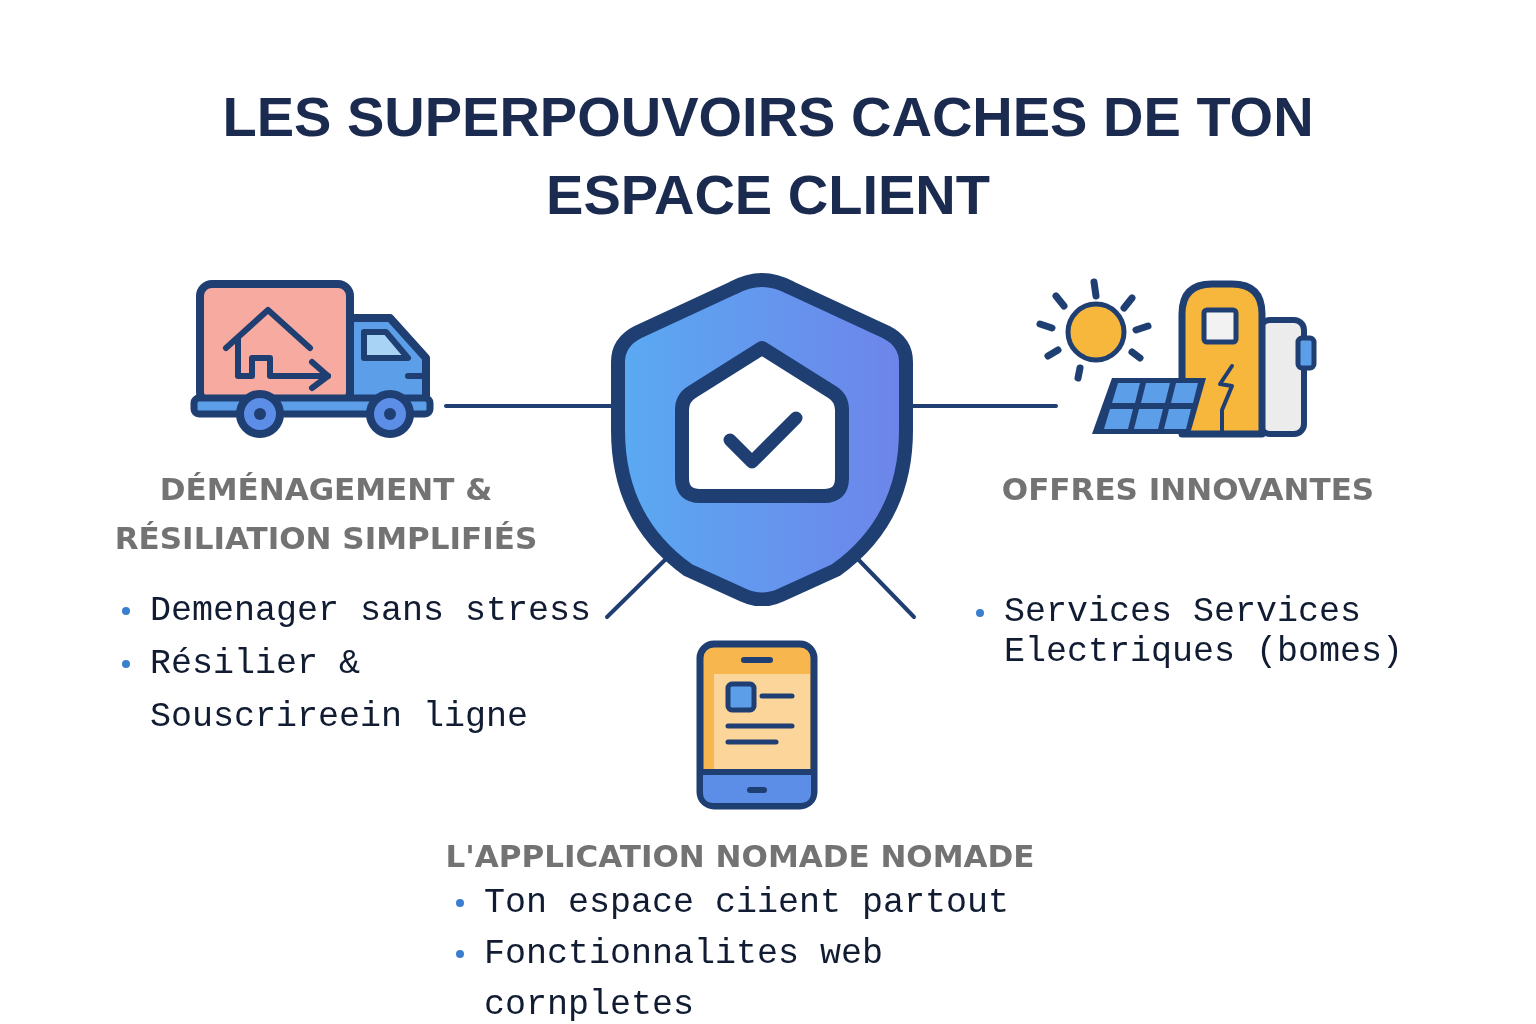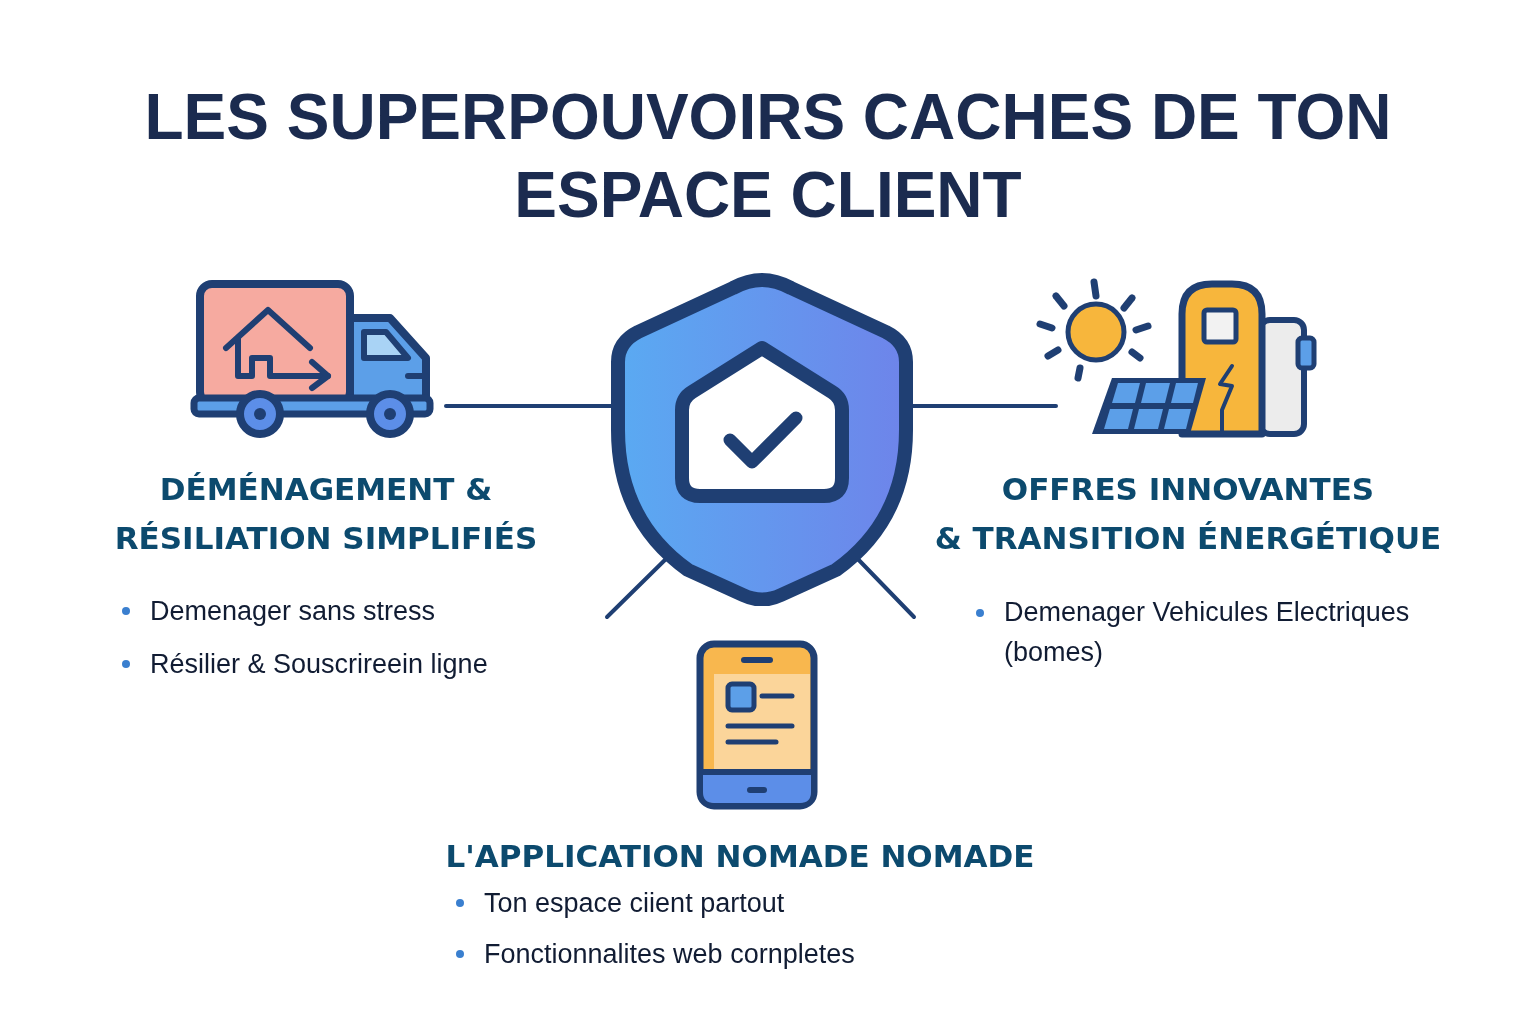--- a/index.html
+++ b/index.html
@@ -9,7 +9,7 @@
     }
     .title {
       position: absolute; left: 0; width: 1536px; top: 78px; text-align: center;
-      font-family: "Liberation Sans", sans-serif; font-weight: bold; font-size: 64px; line-height: 78px;
+      font-family: "Liberation Sans", sans-serif; font-weight: bold; font-size: 56px; line-height: 78px;
       color: #1b2b4f; letter-spacing: 0px;
     }
     .title div { margin: 0; }

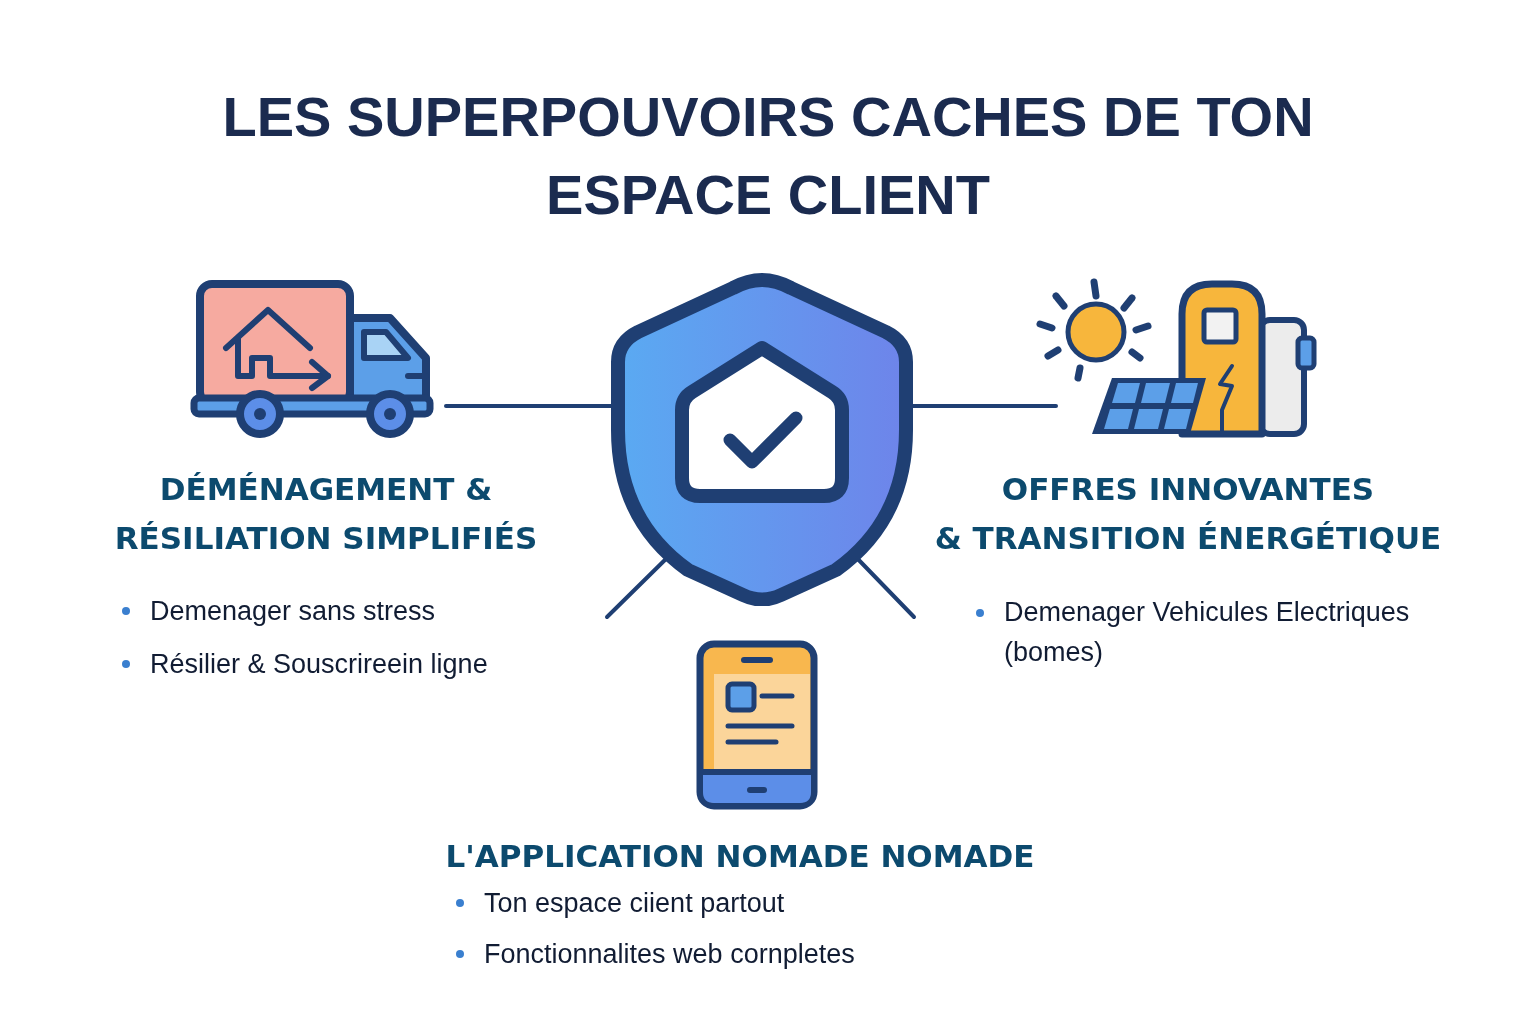--- a/index.html
+++ b/index.html
@@ -17,7 +17,7 @@
     .icon { position: absolute; }
     .heading {
       position: absolute; text-align: center; font-family: "DejaVu Sans", sans-serif;
-      font-weight: bold; font-size: 31px; line-height: 49px; color: #0c4a6e;
+      font-weight: bold; font-size: 31px; line-height: 49px; color: #737373;
     }
     .list { position: absolute; margin: 0; padding: 0; list-style: none; }
     .list li {

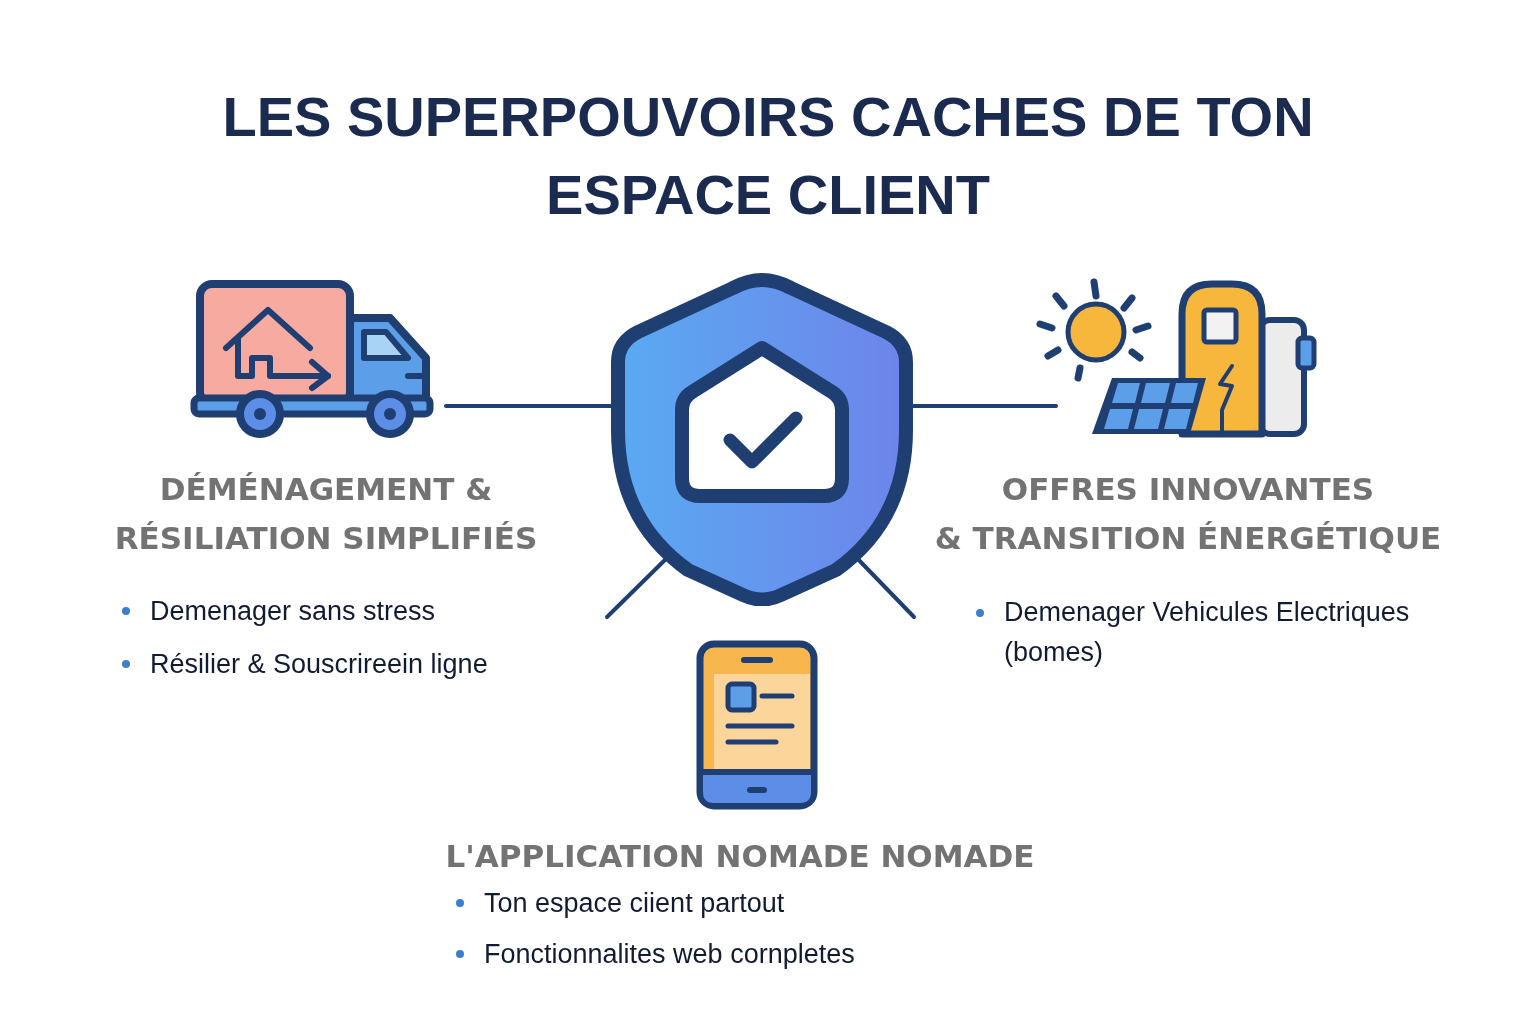--- a/index.html
+++ b/index.html
@@ -131,7 +131,6 @@
 
 <div class="heading" style="left:916px; top:465px; width:544px;">
   <div>OFFRES INNOVANTES</div>
-  <div>&amp; TRANSITION ÉNERGÉTIQUE</div>
 </div>
 <ul class="list" id="right-list" style="left:970px; top:592px; width:500px;">
   <li>Demenager Vehicules Electriques (bomes)</li>

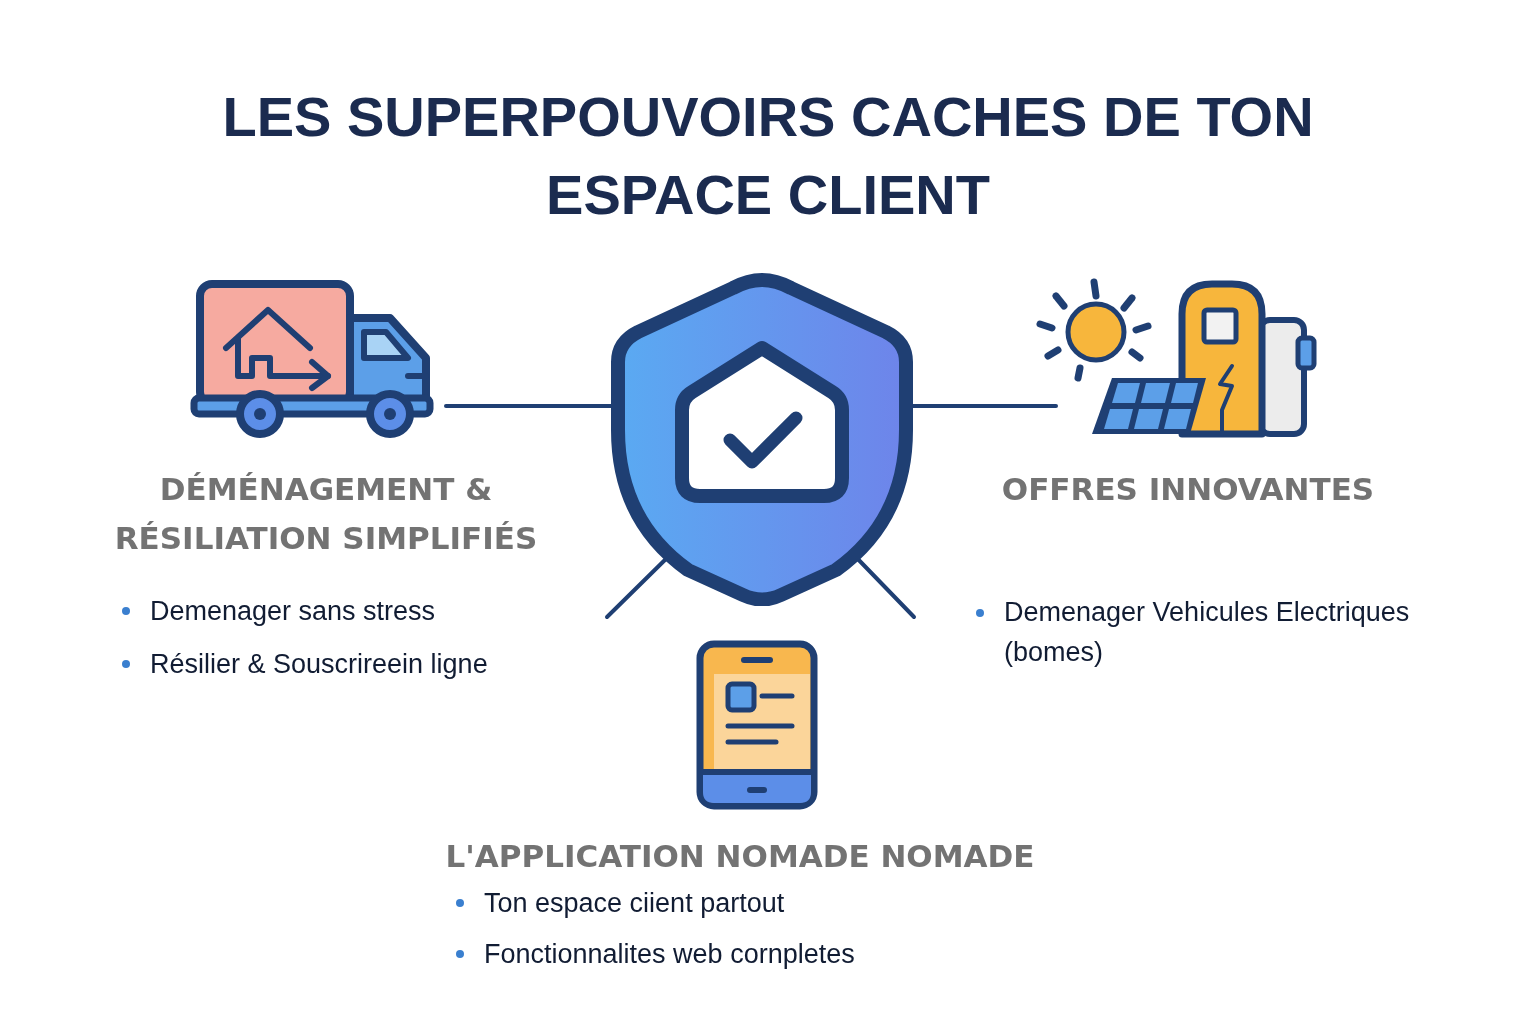--- a/index.html
+++ b/index.html
@@ -21,7 +21,7 @@
     }
     .list { position: absolute; margin: 0; padding: 0; list-style: none; }
     .list li {
-      position: relative; font-family: Liberation Sans, sans-serif; font-size: 27px; color: #111c33;
+      position: relative; font-family: Liberation Mono, monospace; font-size: 35px; color: #111c33;
       padding-left: 34px;
     }
     .list li::before {

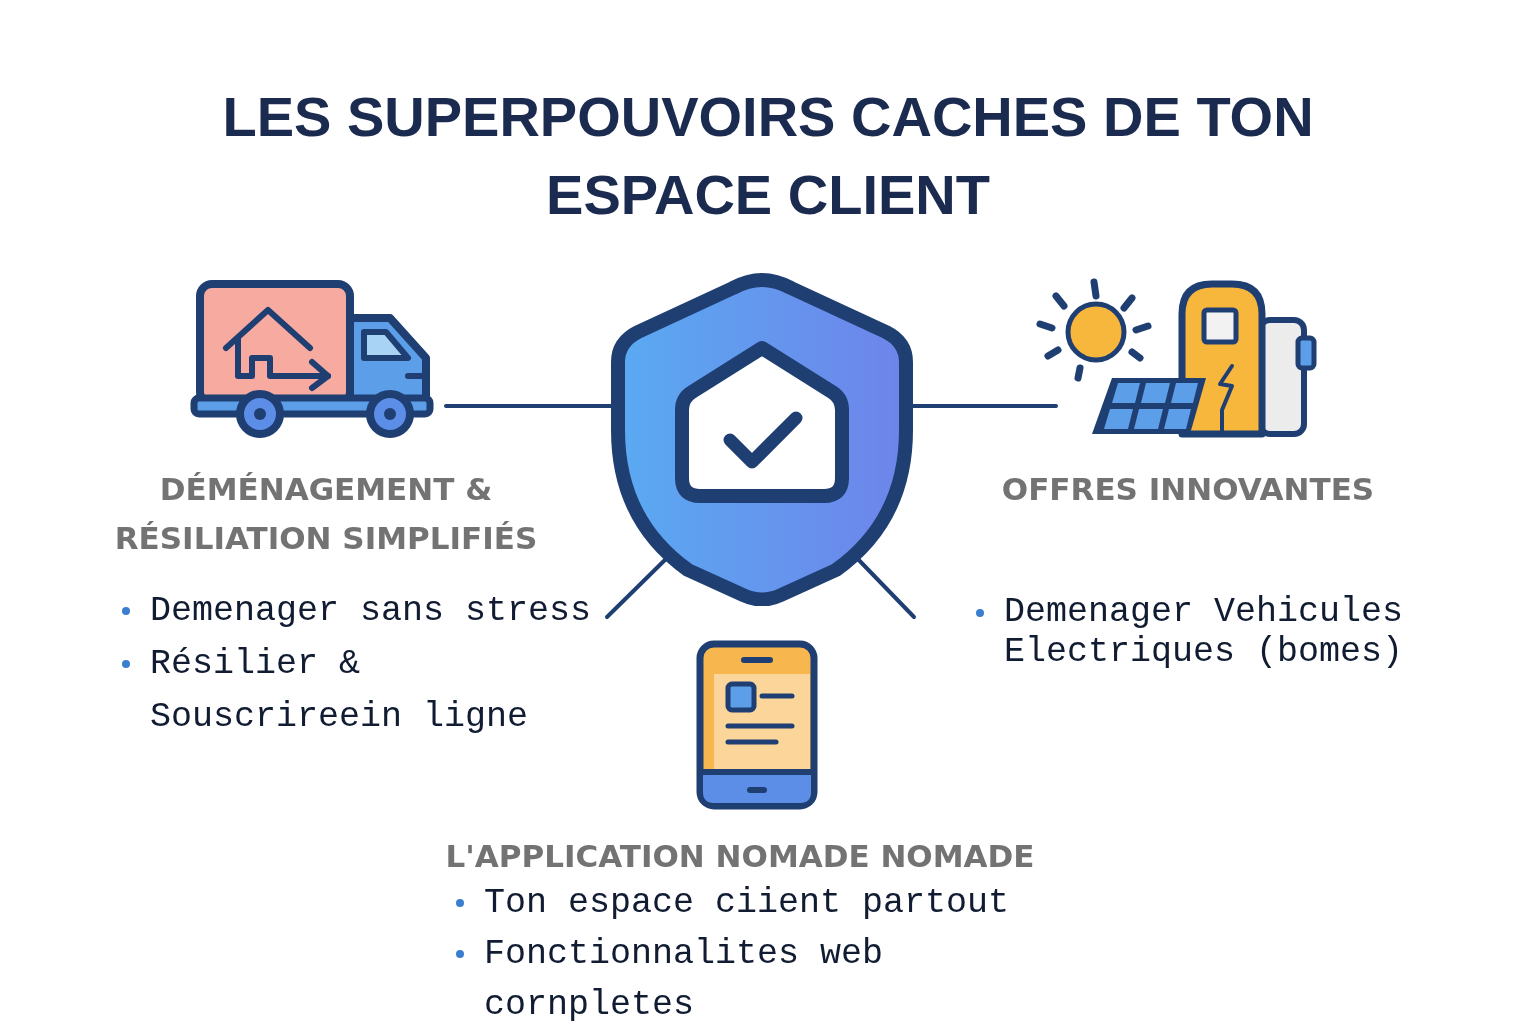--- a/index.html
+++ b/index.html
@@ -133,7 +133,7 @@
   <div>OFFRES INNOVANTES</div>
 </div>
 <ul class="list" id="right-list" style="left:970px; top:592px; width:500px;">
-  <li>Demenager Vehicules Electriques (bomes)</li>
+  <li>Services Services Electriques (bomes)</li>
 </ul>
 
 <div class="heading" style="left:400px; top:832px; width:680px;">

